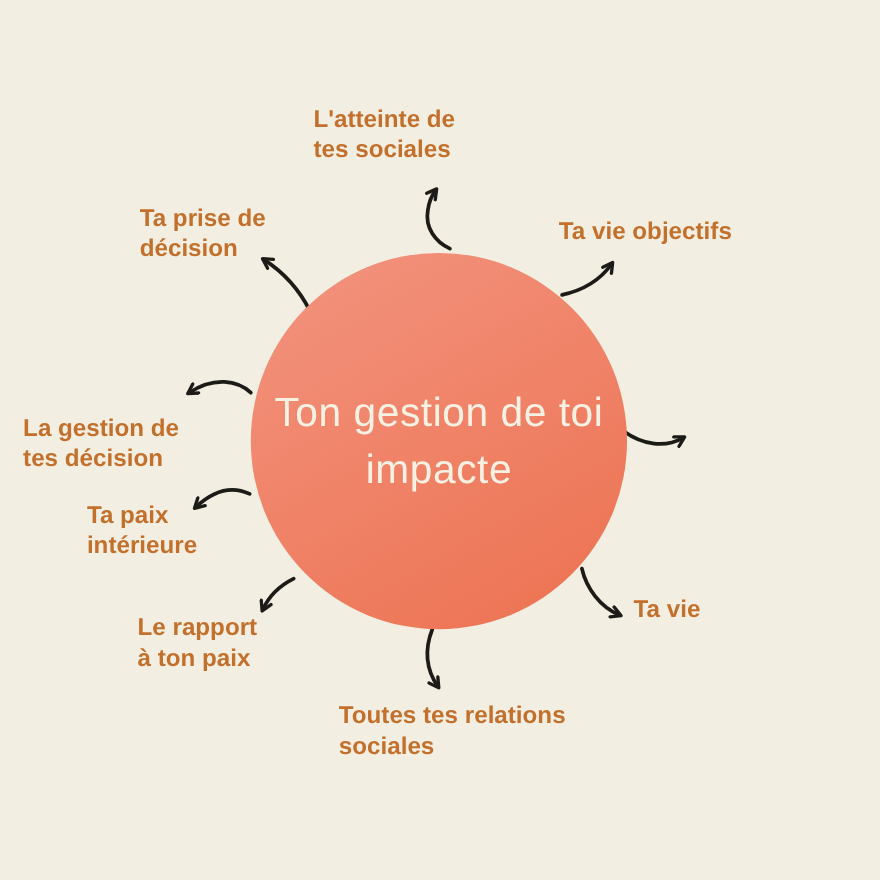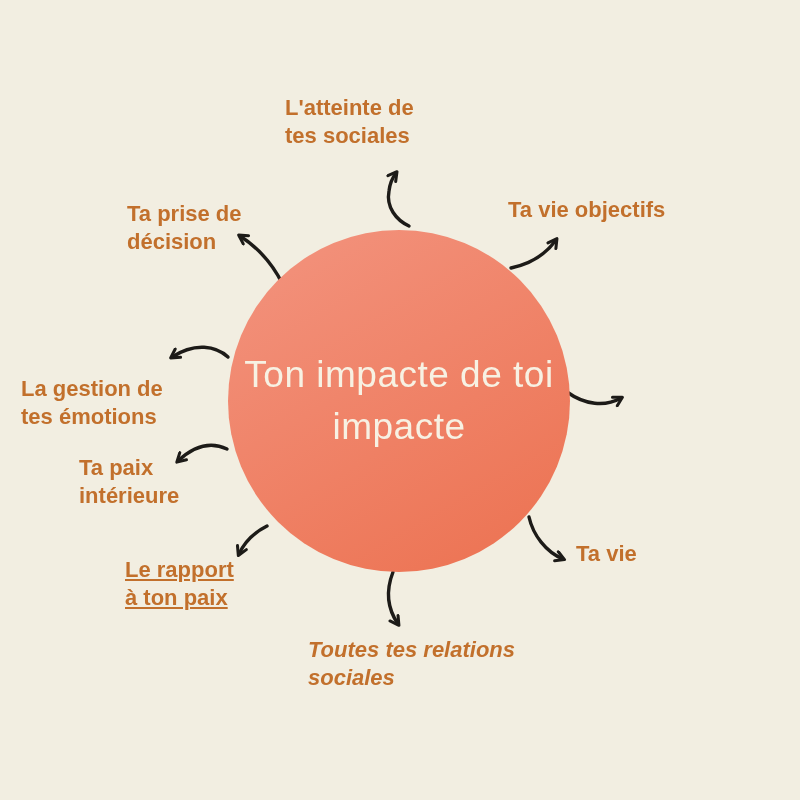--- a/index.html
+++ b/index.html
@@ -75,7 +75,7 @@
   .lbl-corps           { left: 125px; top: 556px; text-decoration: underline; }
   .lbl-paix            { left: 79px;  top: 454px; }
   .lbl-emotions        { left: 21px;  top: 339px; margin-top: 36px; }
-  .lbl-decision        { left: 127px; top: 200px; }
+  .lbl-decision        { left: 127px; top: 184px; }
 </style>
 </head>
 <body>

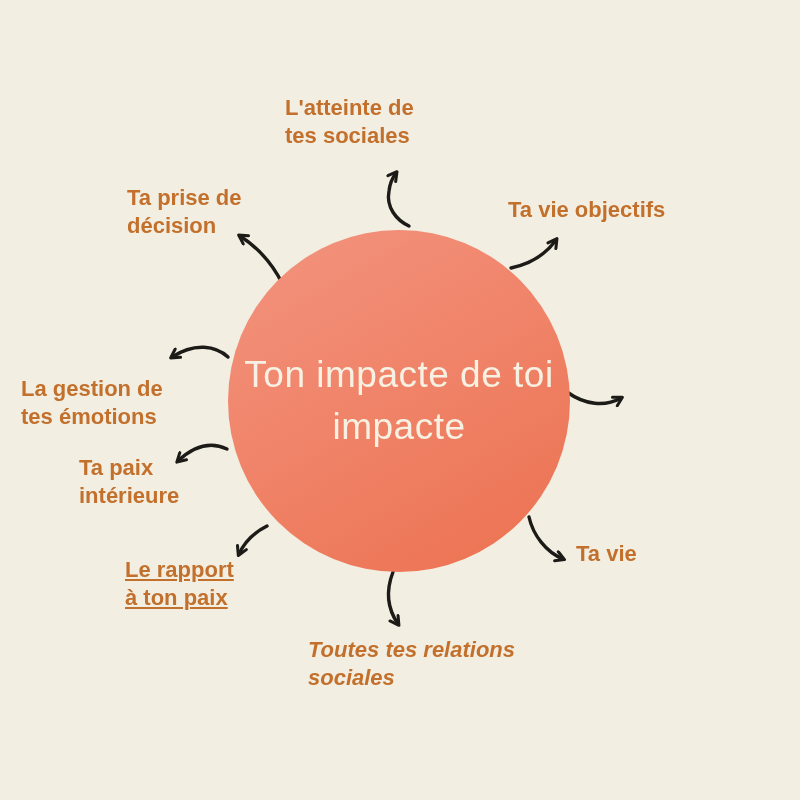--- a/index.html
+++ b/index.html
@@ -100,7 +100,7 @@
   </svg>
 
   <div class="circle">
-    <span class="circle-line">Ton impacte de toi</span>
+    <span class="circle-line">Ton gestion de toi</span>
     <span class="circle-line">impacte</span>
   </div>
 

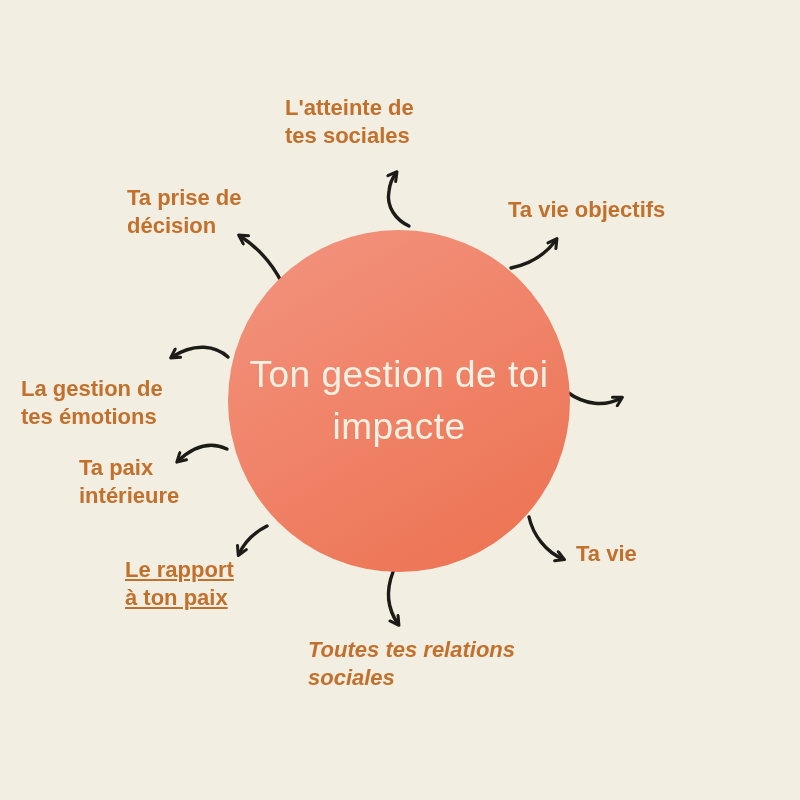--- a/index.html
+++ b/index.html
@@ -135,7 +135,7 @@
 
   <div class="label lbl-emotions">
     <span>La gestion de</span>
-    <span>tes émotions</span>
+    <span>tes décision</span>
   </div>
 
   <div class="label lbl-decision">

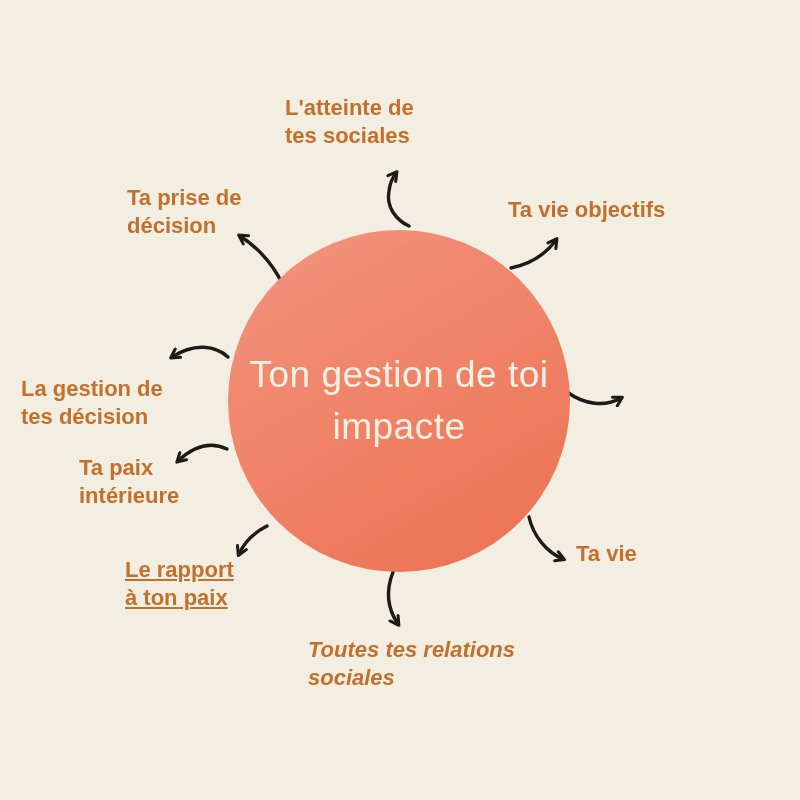--- a/index.html
+++ b/index.html
@@ -72,7 +72,7 @@
   .lbl-echec           { left: 630px; top: 368px; }
   .lbl-professionnelle { left: 576px; top: 540px; }
   .lbl-relations       { left: 308px; top: 636px; font-style: italic; }
-  .lbl-corps           { left: 125px; top: 556px; text-decoration: underline; }
+  .lbl-corps           { left: 125px; top: 556px; }
   .lbl-paix            { left: 79px;  top: 454px; }
   .lbl-emotions        { left: 21px;  top: 339px; margin-top: 36px; }
   .lbl-decision        { left: 127px; top: 184px; }

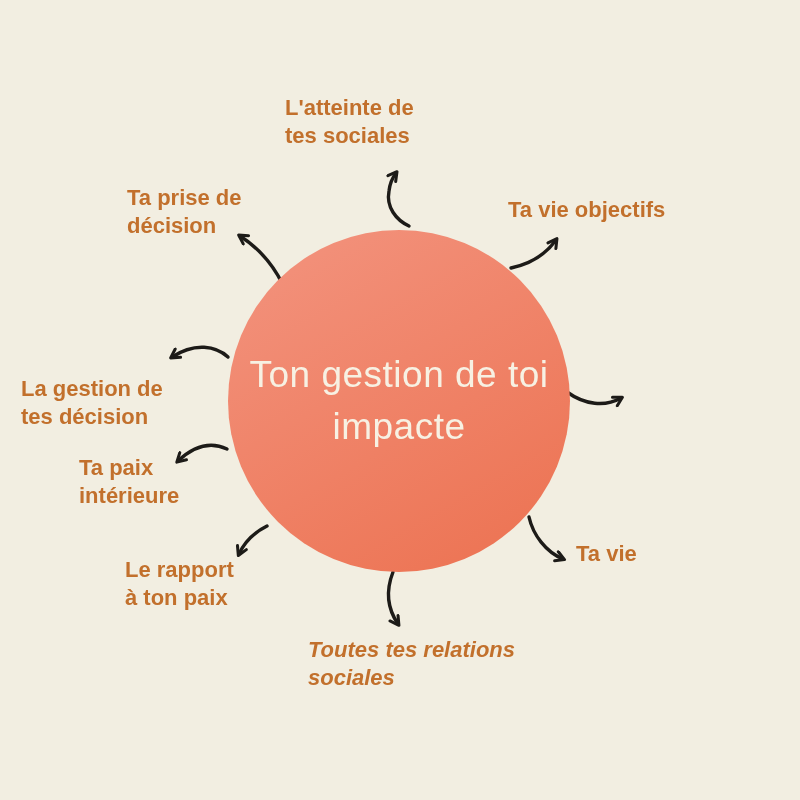--- a/index.html
+++ b/index.html
@@ -71,7 +71,7 @@
   .lbl-amoureuse       { left: 508px; top: 196px; }
   .lbl-echec           { left: 630px; top: 368px; }
   .lbl-professionnelle { left: 576px; top: 540px; }
-  .lbl-relations       { left: 308px; top: 636px; font-style: italic; }
+  .lbl-relations       { left: 308px; top: 636px; }
   .lbl-corps           { left: 125px; top: 556px; }
   .lbl-paix            { left: 79px;  top: 454px; }
   .lbl-emotions        { left: 21px;  top: 339px; margin-top: 36px; }

